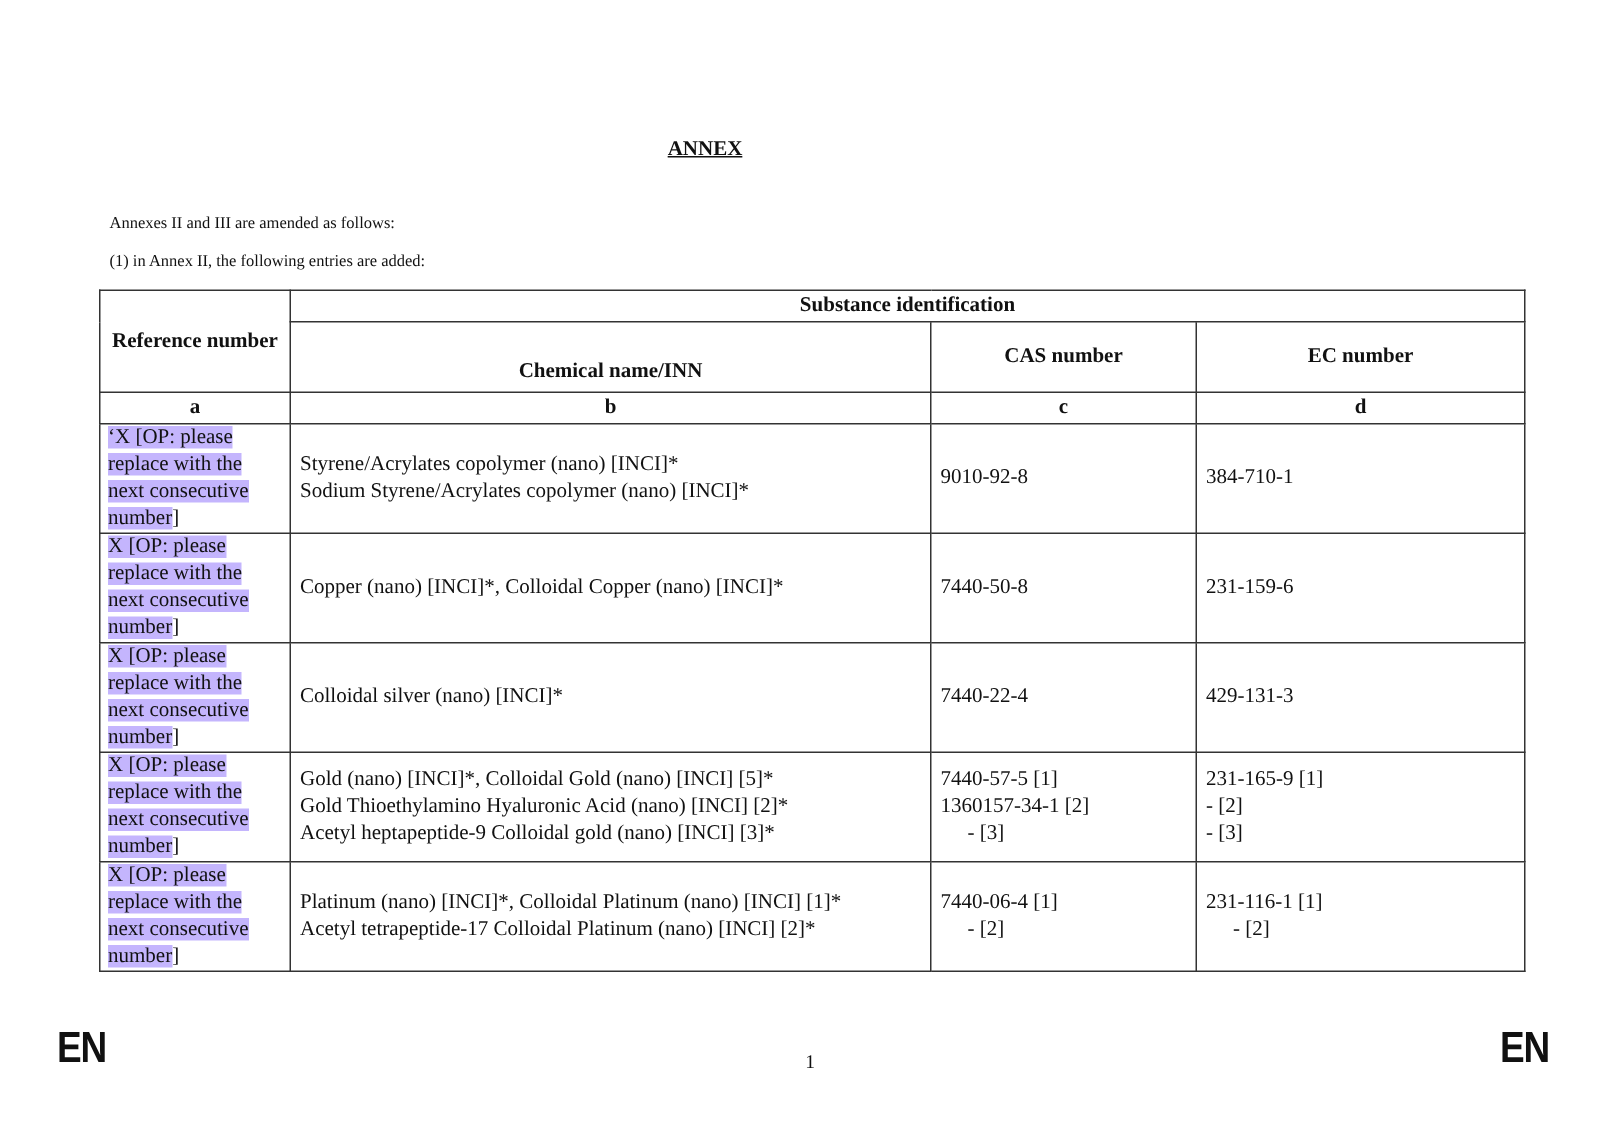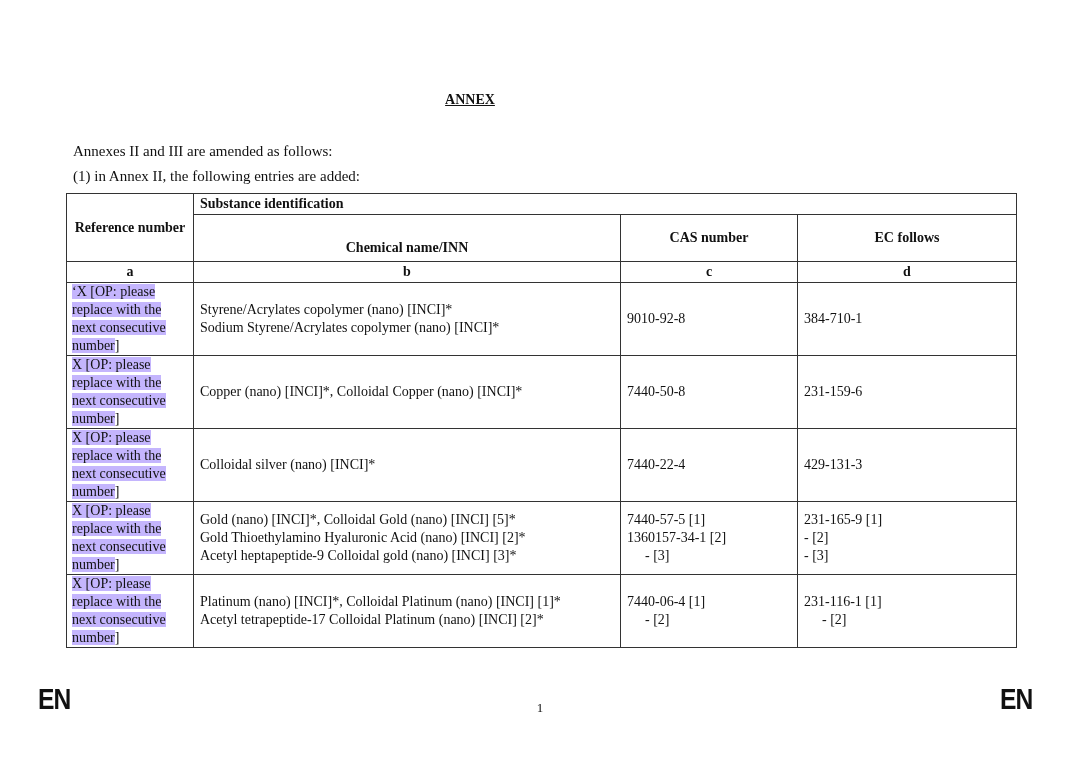--- a/index.html
+++ b/index.html
@@ -14,7 +14,7 @@
     font-size: 14px;
   }
   .intro-line {
-    position: absolute; left: 73px; font-size: 15px;
+    position: absolute; left: 73px; font-size: 11px;
   }
   #intro1 { top: 143px; }
   #intro2 { top: 168px; }

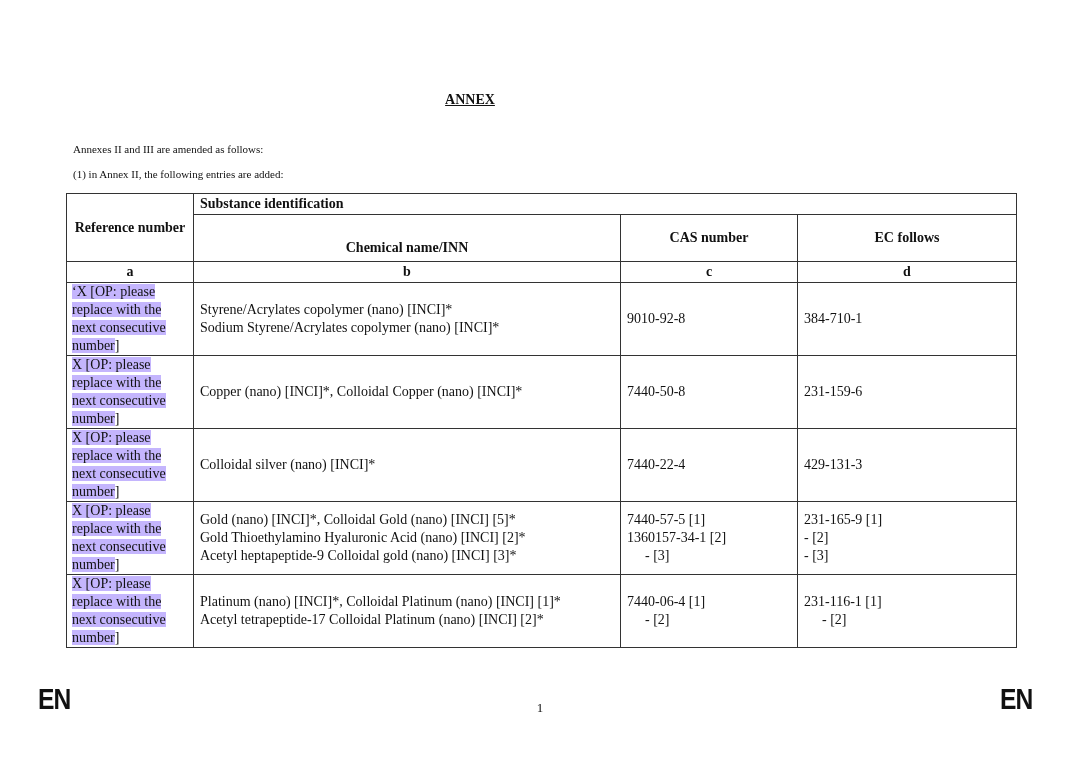--- a/index.html
+++ b/index.html
@@ -39,7 +39,7 @@
   col.c-d { width: 219px; }
 
   .h-ref { text-align: center; padding-left: 6px !important; }
-  .h-subst { height: 20px; text-align: left; margin-top: 41px; }
+  .h-subst { height: 20px; text-align: center; margin-top: 41px; }
   .h-sub { height: 42px; text-align: center; }
   .h-sub.chem { vertical-align: bottom; padding-bottom: 4px !important; }
   .h-sub.cas, .h-sub.ec { vertical-align: middle; }

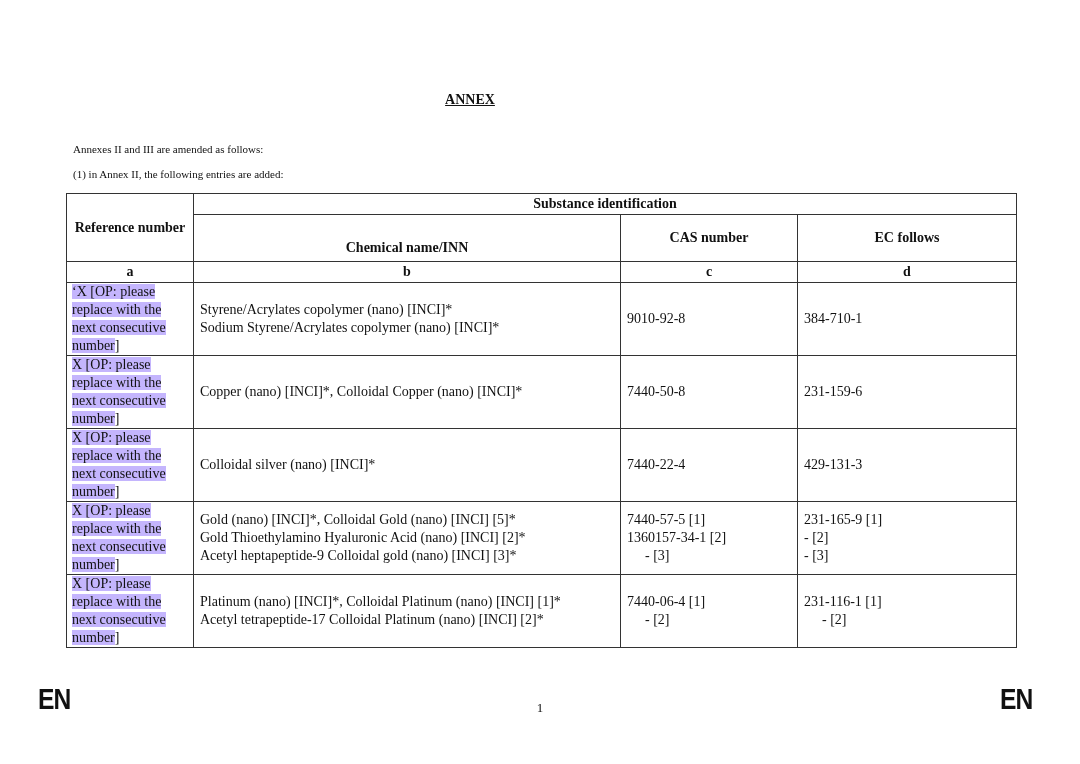--- a/index.html
+++ b/index.html
@@ -88,7 +88,7 @@
     <tr>
       <th class="h-sub chem">Chemical name/INN</th>
       <th class="h-sub cas">CAS number</th>
-      <th class="h-sub ec">EC follows</th>
+      <th class="h-sub ec">EC number</th>
     </tr>
     <tr class="letters">
       <th>a</th>

